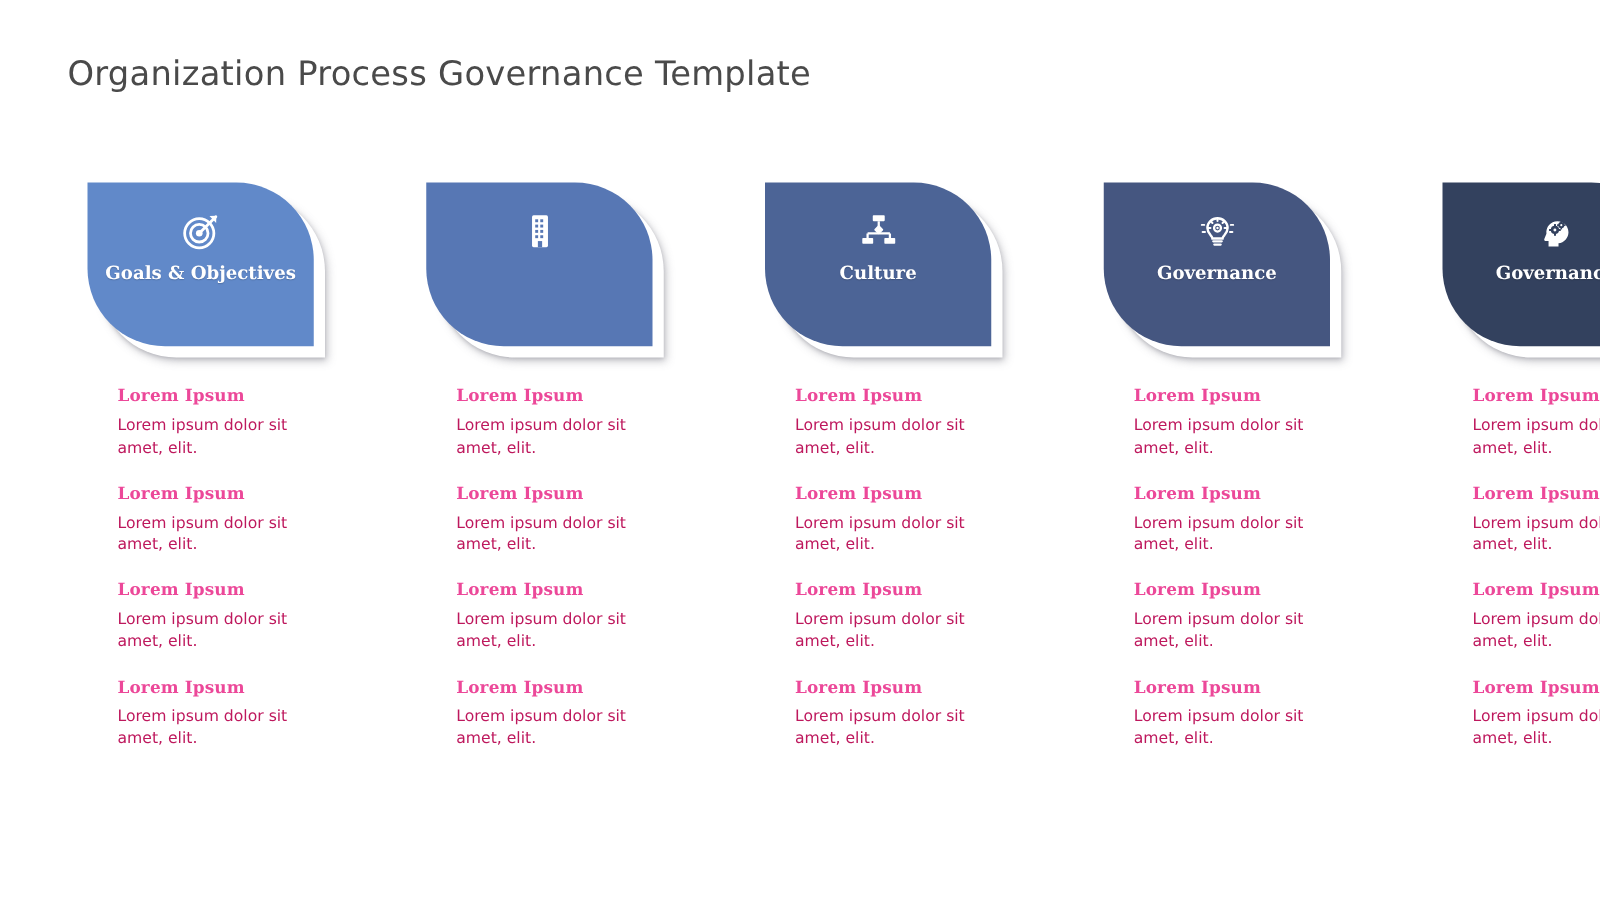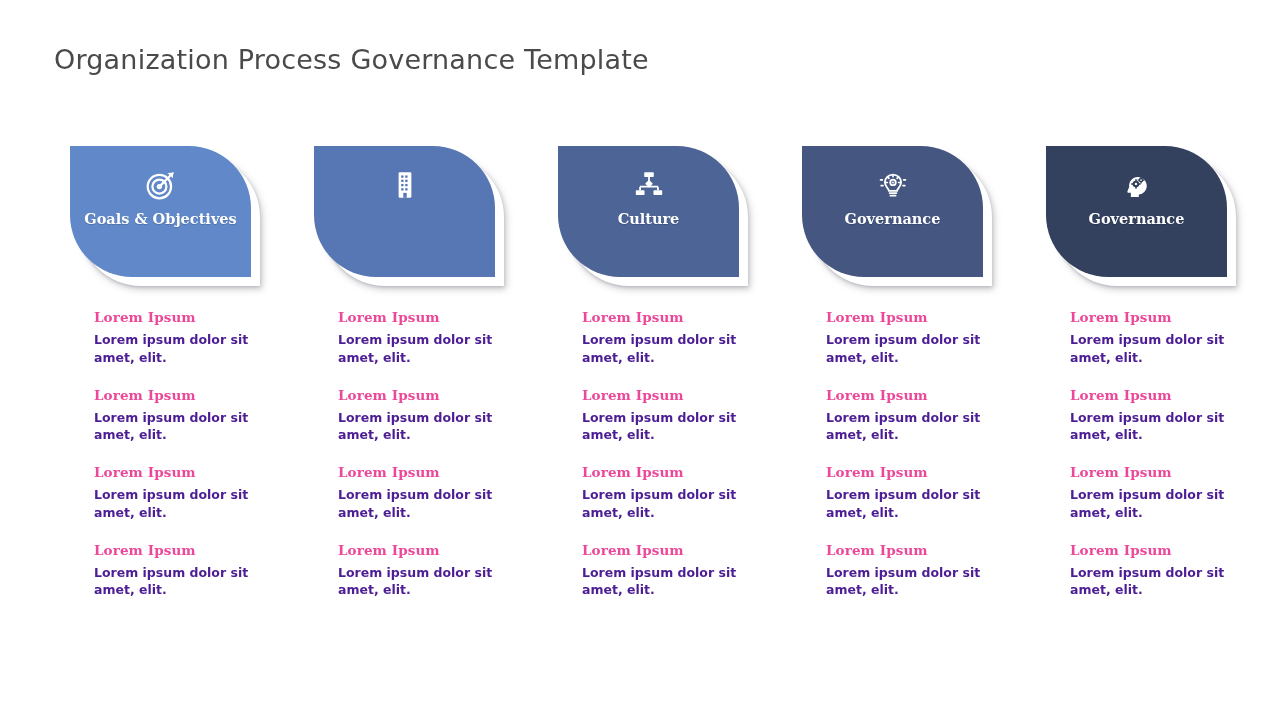--- a/index.html
+++ b/index.html
@@ -36,6 +36,7 @@
     width: 1280px;
     display: flex;
     align-items: flex-start;
+    gap: 27px;
   }
   .column {
     width: 244px;

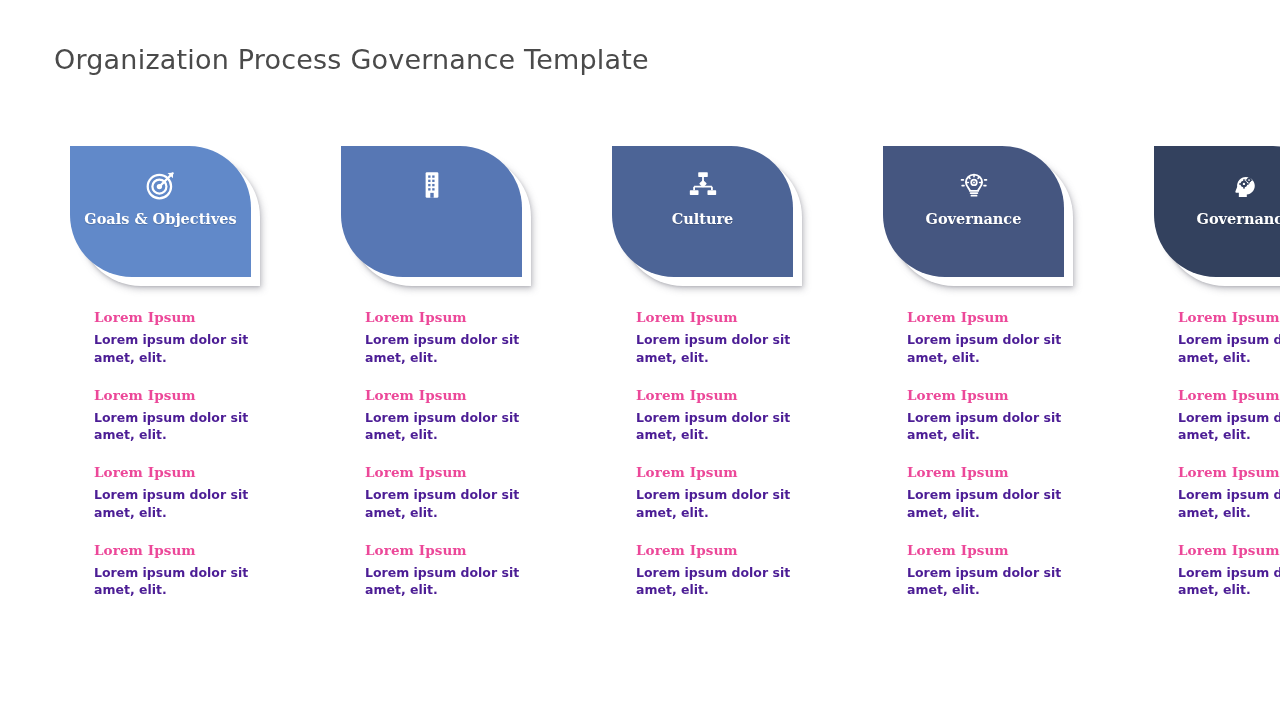--- a/index.html
+++ b/index.html
@@ -121,11 +121,10 @@
   .bullet-body {
     font-family: "DejaVu Sans", "Liberation Sans", sans-serif;
     font-size: 12.5px;
-    color: #4c1d95;
+    color: #be185d;
     line-height: 1.42;
     margin: 0;
     max-width: 166px;
-    font-weight: bold;
   }
 </style>
 </head>

